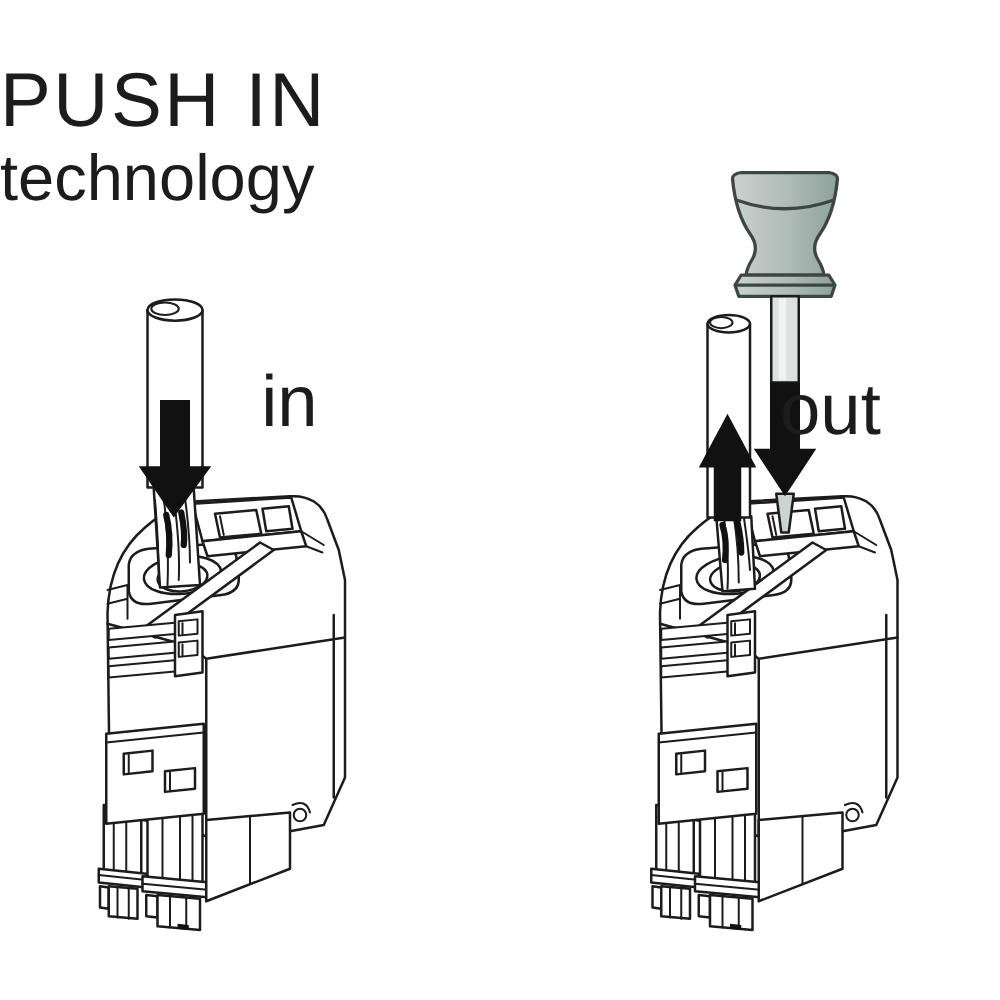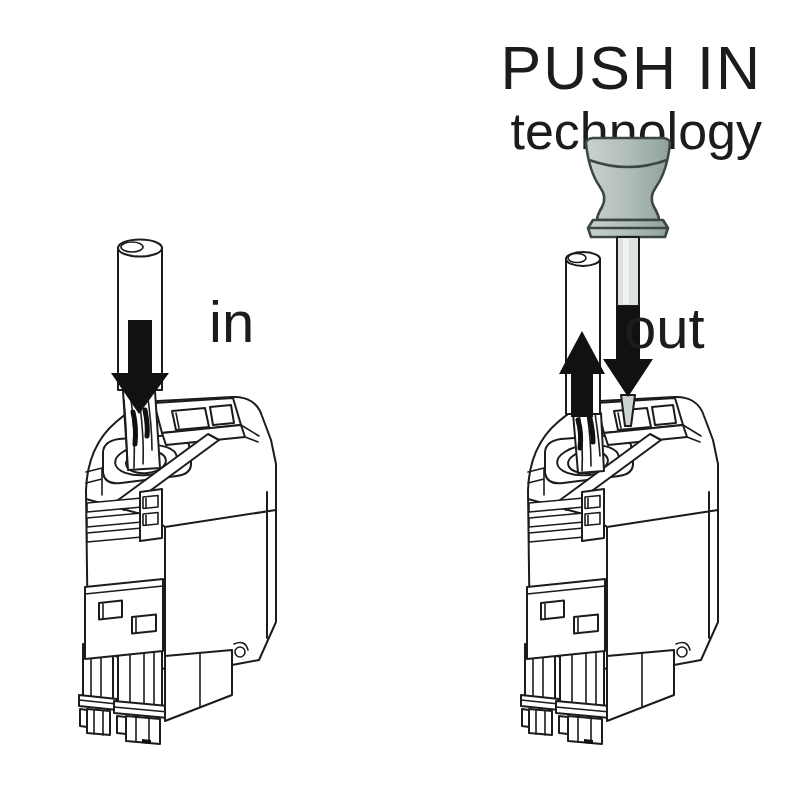--- a/index.html
+++ b/index.html
@@ -21,7 +21,7 @@
   .arrowfill{fill:var(--arrow);stroke:none;}
   .streak{stroke:var(--arrow);stroke-width:5;fill:none;stroke-linecap:round;}
   .tool{stroke:var(--handle-outline);stroke-width:2.6;stroke-linejoin:round;}
-  .title-wrap{position:absolute;top:38px;left:0;width:762px;text-align:right;color:var(--ink);}
+  .title-wrap{position:absolute;top:50px;left:0;width:762px;text-align:left;color:var(--ink);}
   .title-main{font-size:61px;letter-spacing:2px;line-height:1.0;margin:0;font-weight:400;}
   .title-sub{font-size:52px;line-height:1.0;margin:6px 0 0 0;font-weight:400;}
   .fig-label{position:absolute;font-size:58px;color:var(--ink);line-height:1;}

